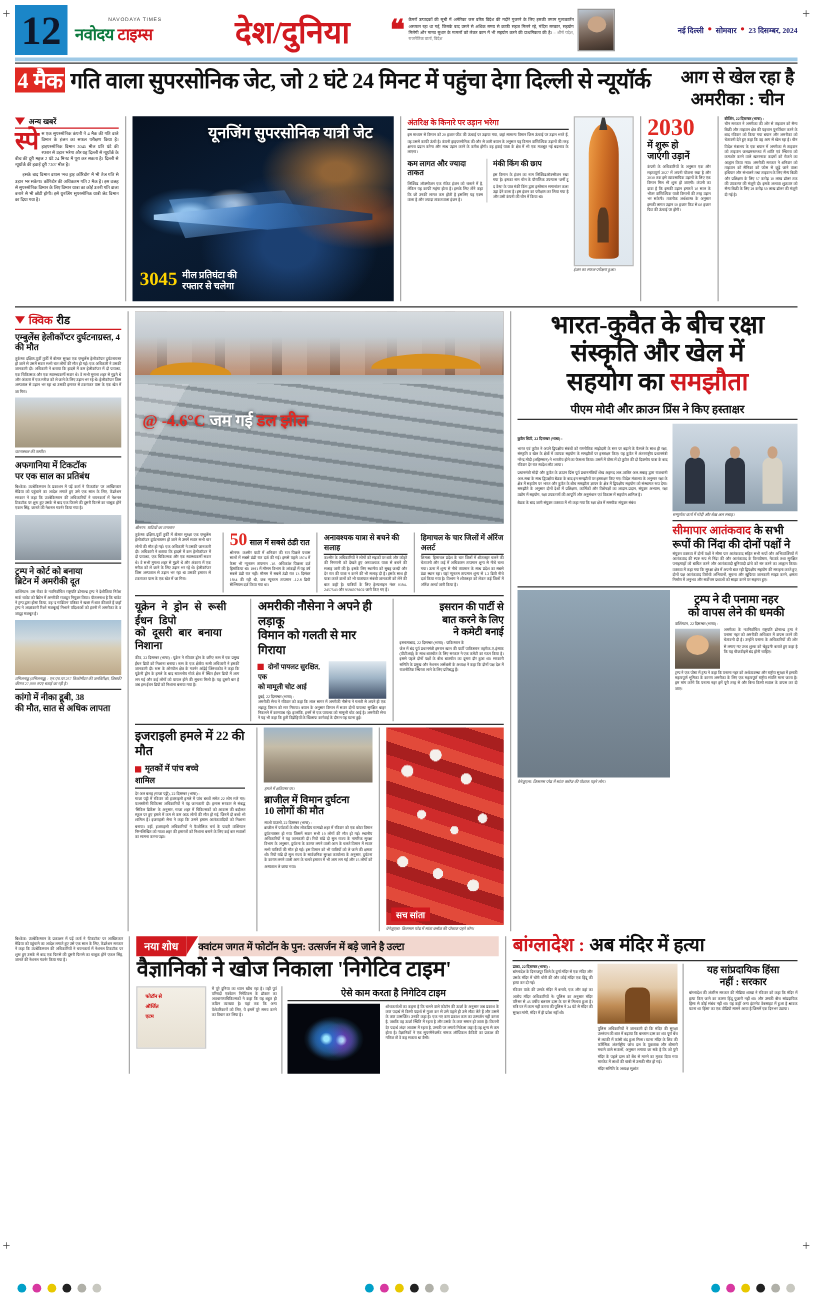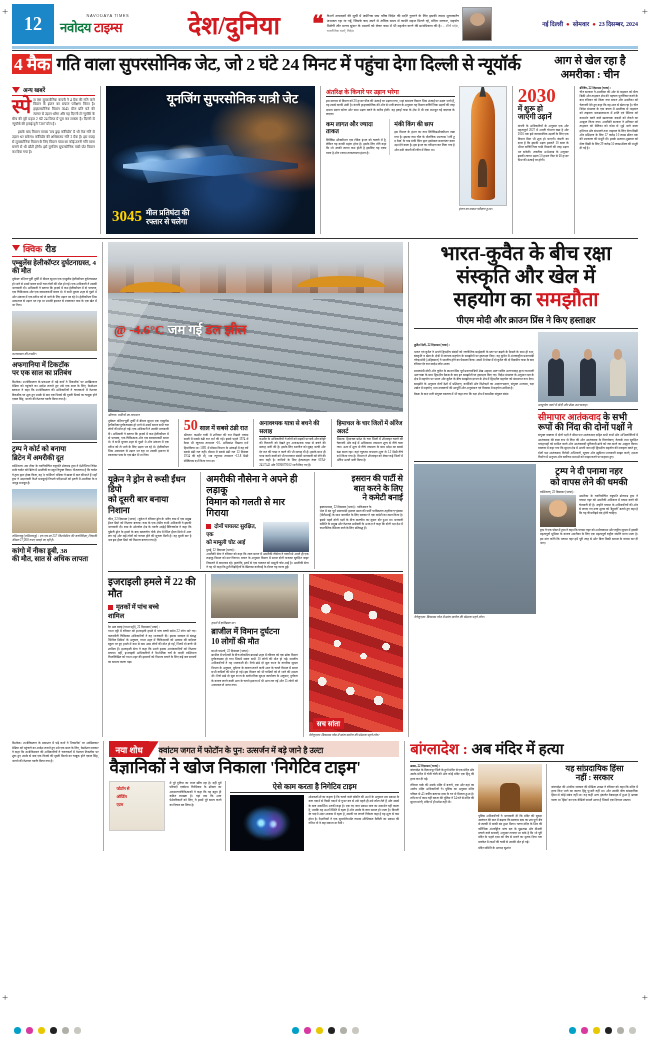--- a/index.html
+++ b/index.html
@@ -23,9 +23,9 @@
   
   .masthead { display: flex; align-items: stretch; height: 40px; gap: 6px; padding: 0 6px; }
   .pageno {
-    background: #1b86c8; color: #ffffff; width: 42px; display: flex;
+    background: #1b86c8; color: #0f172a; width: 42px; display: flex;
     align-items: center; justify-content: center;
-    font-size: 18px; font-weight: bold; font-family: "Liberation Serif", serif;
+    font-size: 32px; font-weight: bold; font-family: "Liberation Serif", serif;
   }
   .logo-wrap { display: flex; flex-direction: column; justify-content: center; width: 96px; }
   .logo-eng { font-size: 4px; letter-spacing: .6px; color: #444; text-align: center; font-family: "Liberation Sans", sans-serif; }

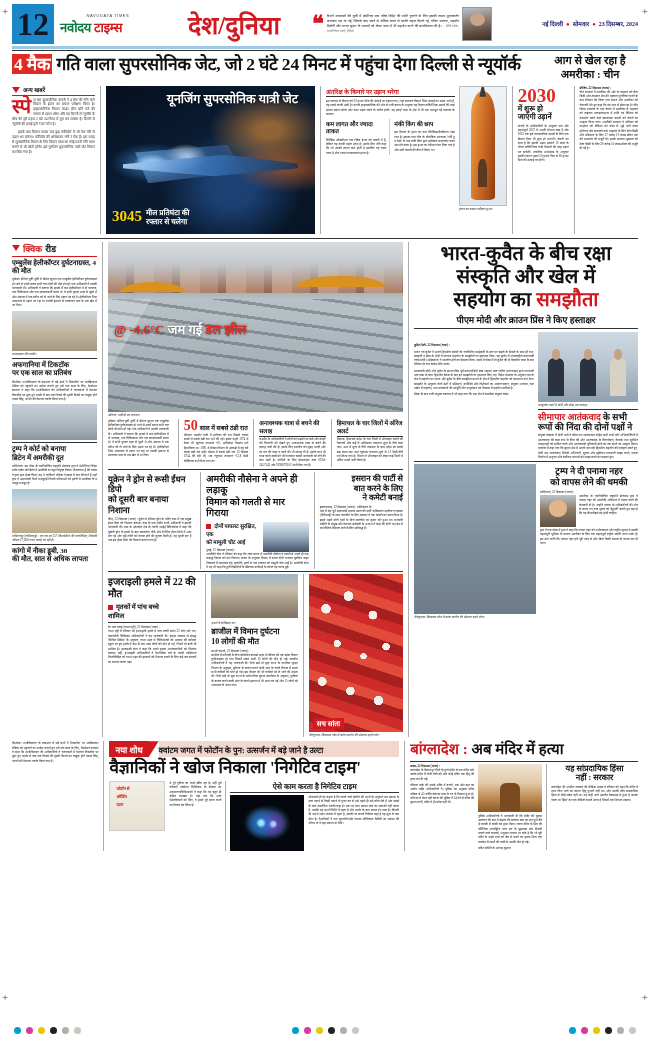--- a/index.html
+++ b/index.html
@@ -64,7 +64,7 @@
     font-family: "Liberation Serif", serif; letter-spacing: -.2px;
   }
   .main-head .hl { background: #e02a23; color: #fff; padding: 0 2px; }
-  .corner-head { width: 96px; text-align: center; font-size: 11px; font-weight: bold; line-height: 1.25; }
+  .corner-head { width: 96px; text-align: center; font-size: 14px; font-weight: bold; line-height: 1.25; }
   .body-text {
     font-size: 3.5px; line-height: 1.42; text-align: justify; color: #222;
     font-family: "Liberation Serif", serif; hyphens: auto; word-break: break-word;

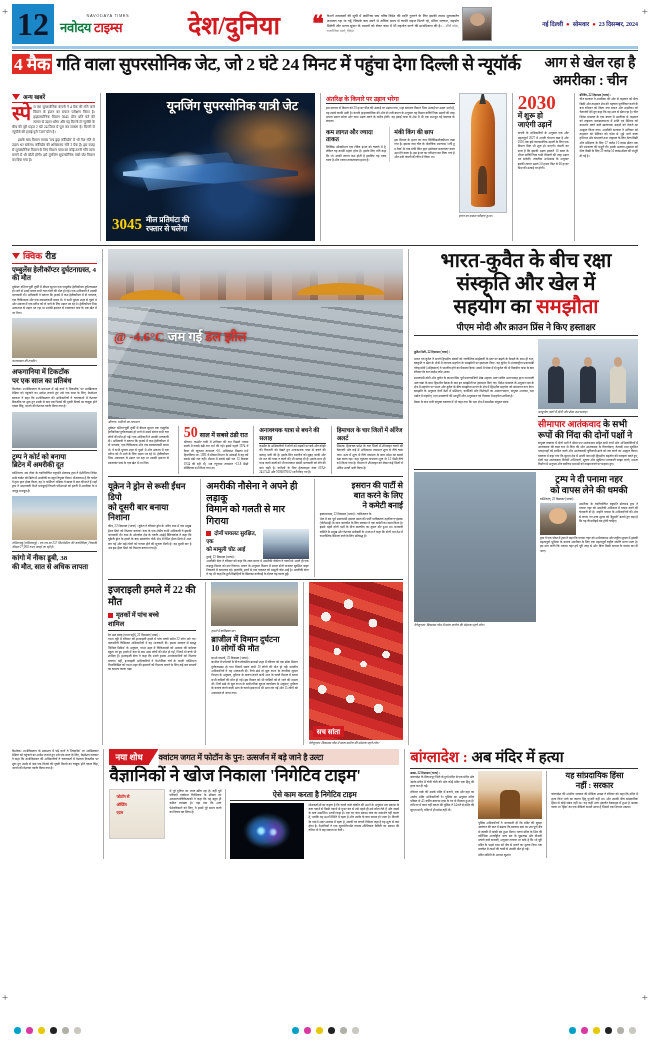--- a/index.html
+++ b/index.html
@@ -412,7 +412,7 @@
 
       <div class="region" style="padding:0;">
         <div style="width:92px;padding-right:4px;">
-          <div class="subhead" style="font-size:8.5px;">
+          <div class="subhead" style="font-size:8.5px;font-family:Liberation Mono, monospace;">
             <div>यूक्रेन ने ड्रोन से रूसी ईंधन डिपो</div>
               <div>को दूसरी बार बनाया निशाना</div>
           </div>

